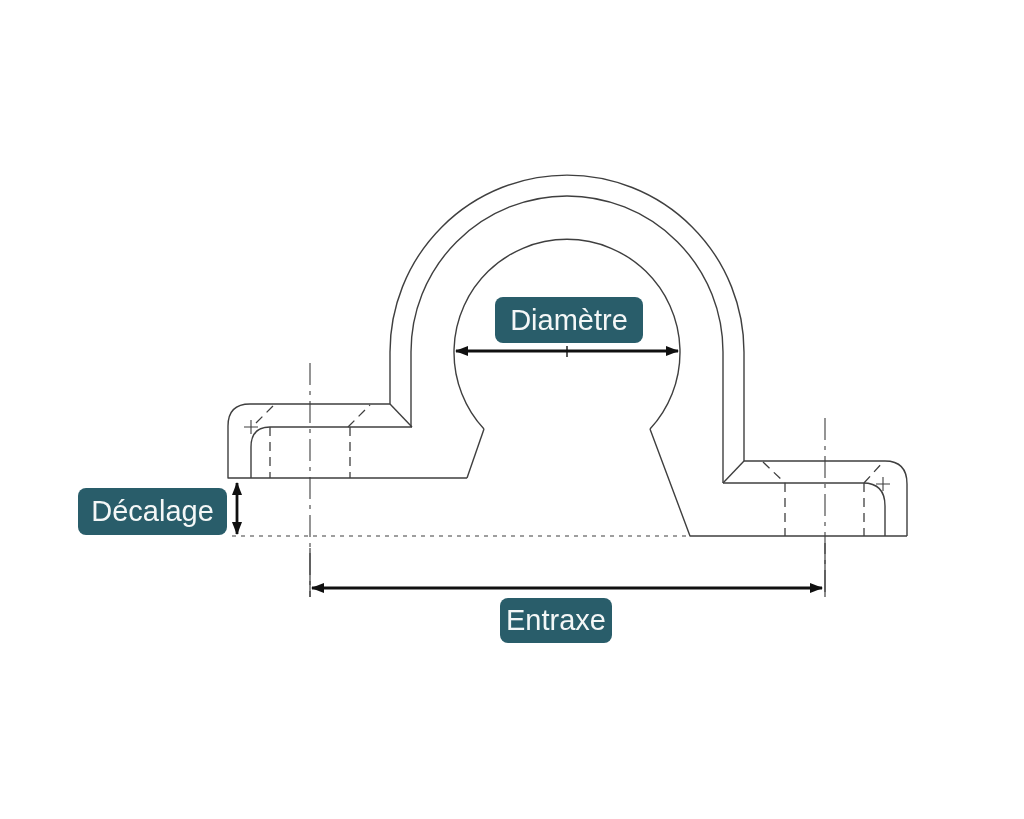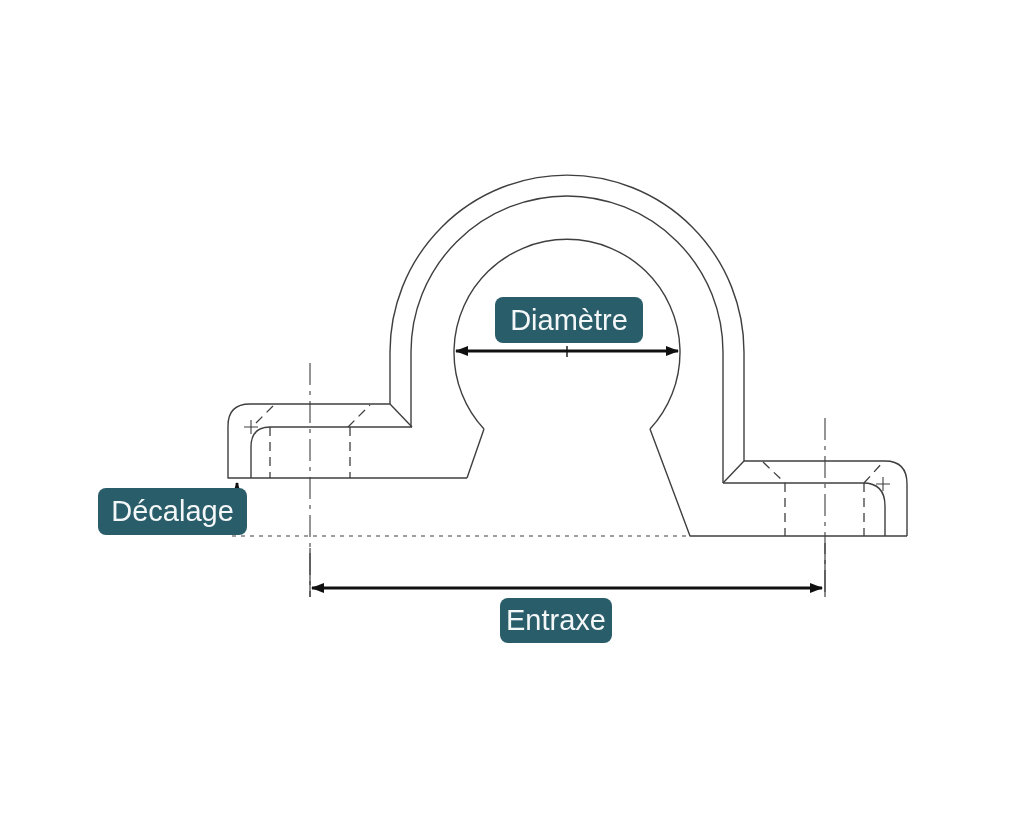--- a/index.html
+++ b/index.html
@@ -36,7 +36,7 @@
     user-select:none;
   }
   .badge-diameter{left:495px;top:297px;width:148px;height:46px;}
-  .badge-offset  {left:78px; top:488px;width:149px;height:47px;margin-left:20px;}
+  .badge-offset  {left:78px; top:488px;width:149px;height:47px;}
   .badge-spacing {left:500px;top:598px;width:112px;height:45px;}
 </style>
 </head>

